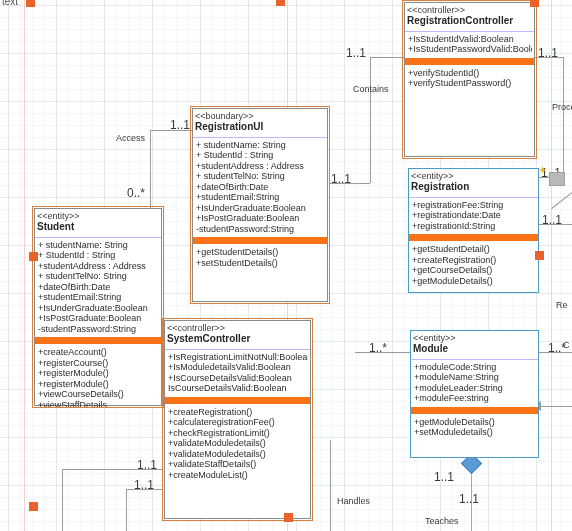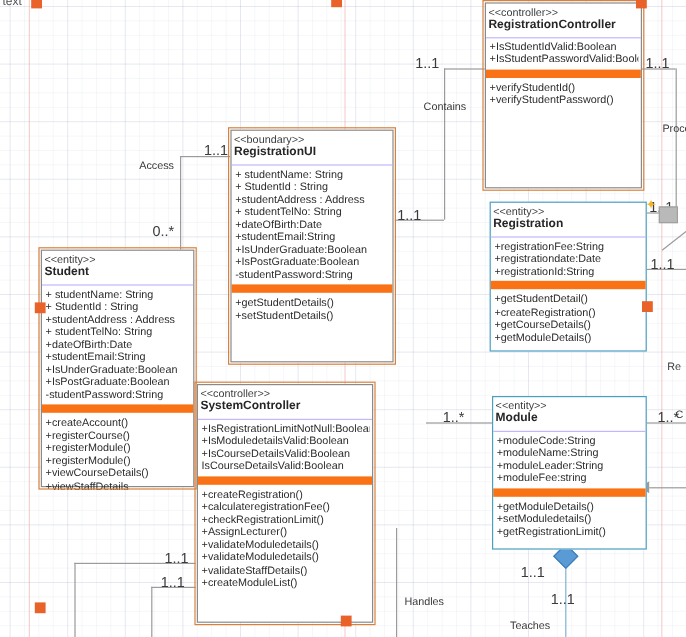--- a/index.html
+++ b/index.html
@@ -289,7 +289,6 @@
       <div class="uml-line">+createRegistration()</div>
       <div class="uml-line">+calculateregistrationFee()</div>
       <div class="uml-line">+checkRegistrationLimit()</div>
-      <div class="uml-line">+AssignLecturer()</div>
       <div class="uml-line">+validateModuledetails()</div>
       <div class="uml-line">+validateModuledetails()</div>
       <div class="uml-line">+validateStaffDetails()</div>

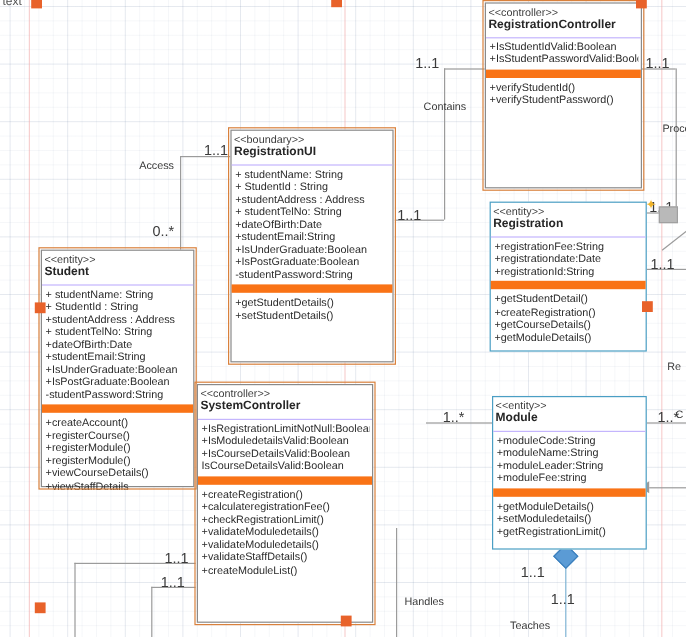--- a/index.html
+++ b/index.html
@@ -330,7 +330,6 @@
     <div class="uml-ops">
       <div class="uml-line">+getModuleDetails()</div>
       <div class="uml-line">+setModuledetails()</div>
-      <div class="uml-line">+getRegistrationLimit()</div>
     </div>
   </div>
 

